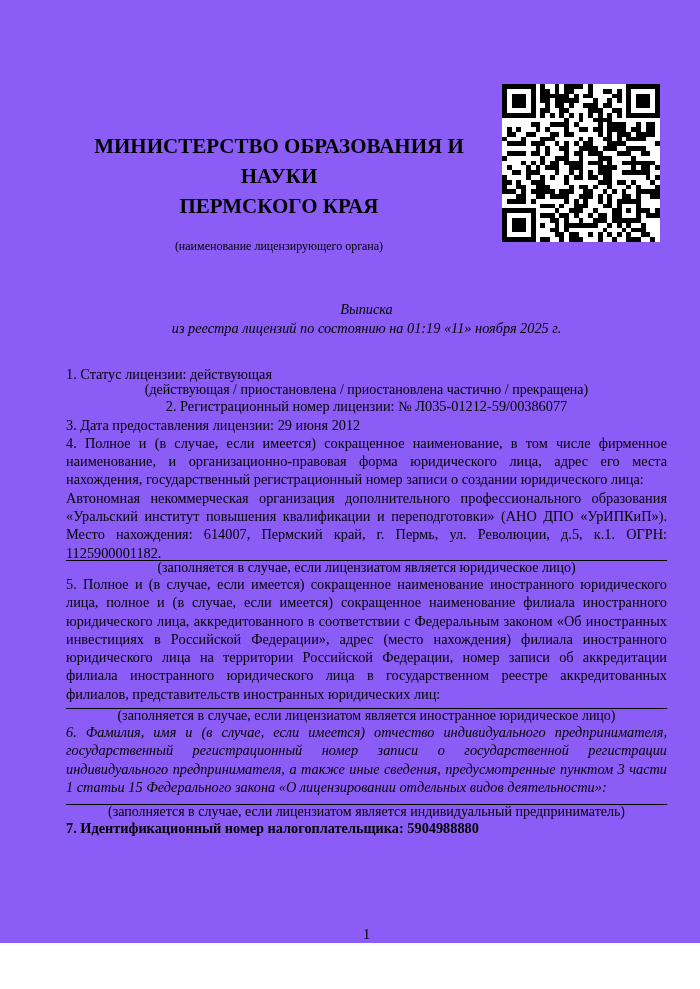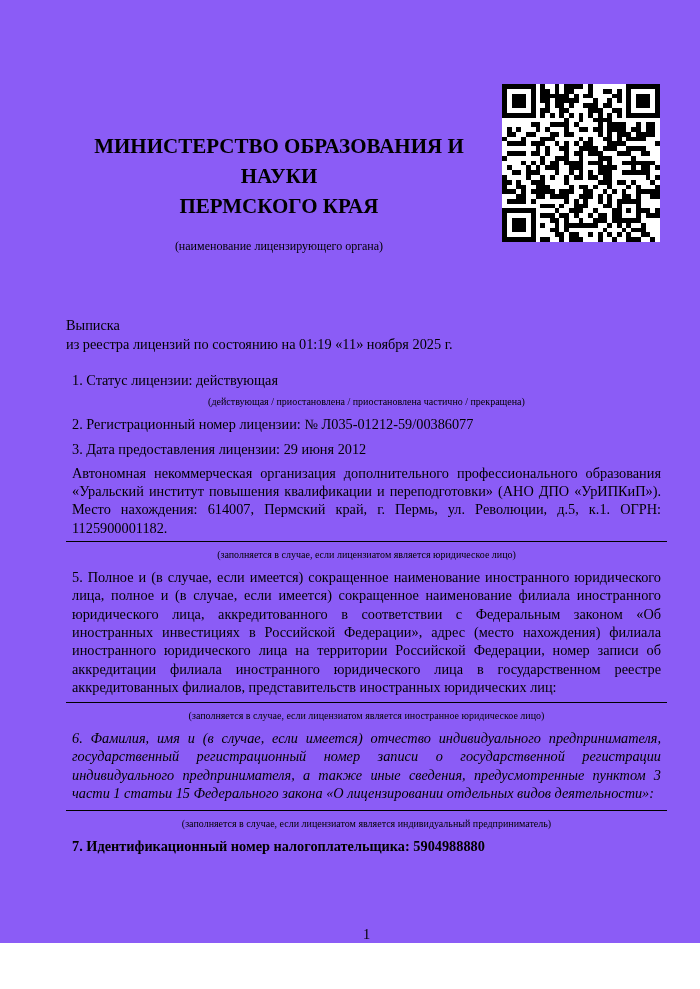--- a/index.html
+++ b/index.html
@@ -39,10 +39,12 @@
   }
   .title-block {
     position: absolute;
-    left: 66px; top: 316px;
+    left: 66px; top: 300px;
     width: 601px;
+    text-align: center;
     font-size: 14.3px;
     line-height: 19px;
+    font-style: italic;
   }
   .body-block {
     position: absolute;

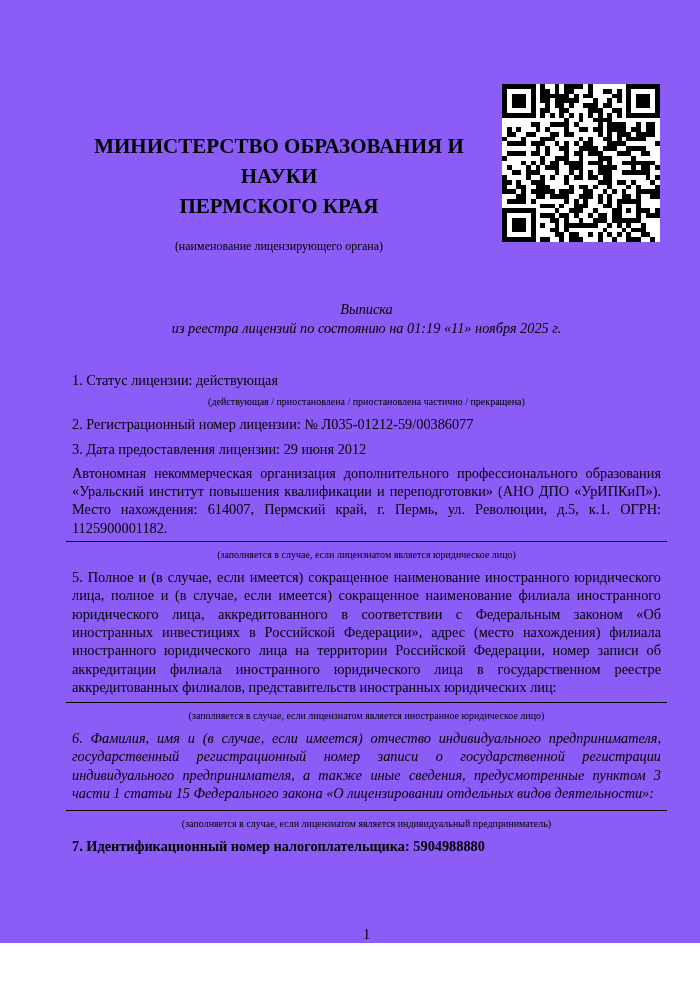--- a/index.html
+++ b/index.html
@@ -53,7 +53,7 @@
     font-size: 14.3px;
     line-height: 18.3px;
   }
-  .body-block p { margin: 6px; }
+  .body-block p { margin: 0; }
   .just { text-align: justify; }
   .small-note {
     font-size: 10px;

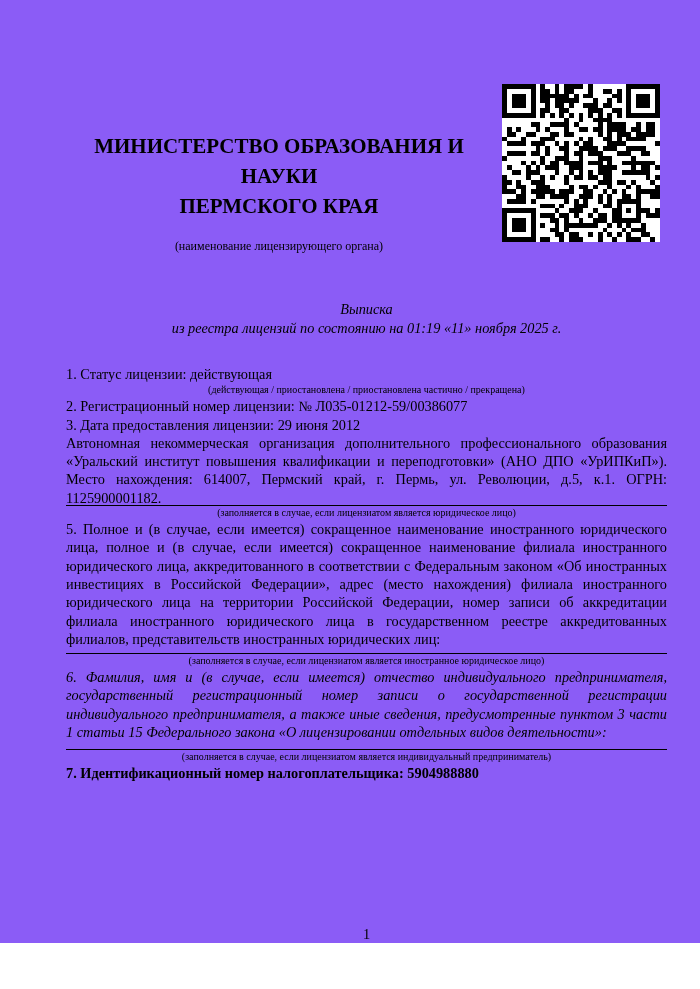--- a/index.html
+++ b/index.html
@@ -56,7 +56,7 @@
   .body-block p { margin: 0; }
   .just { text-align: justify; }
   .small-note {
-    font-size: 10px;
+    font-size: 14px;
     line-height: 14px;
     text-align: center;
   }

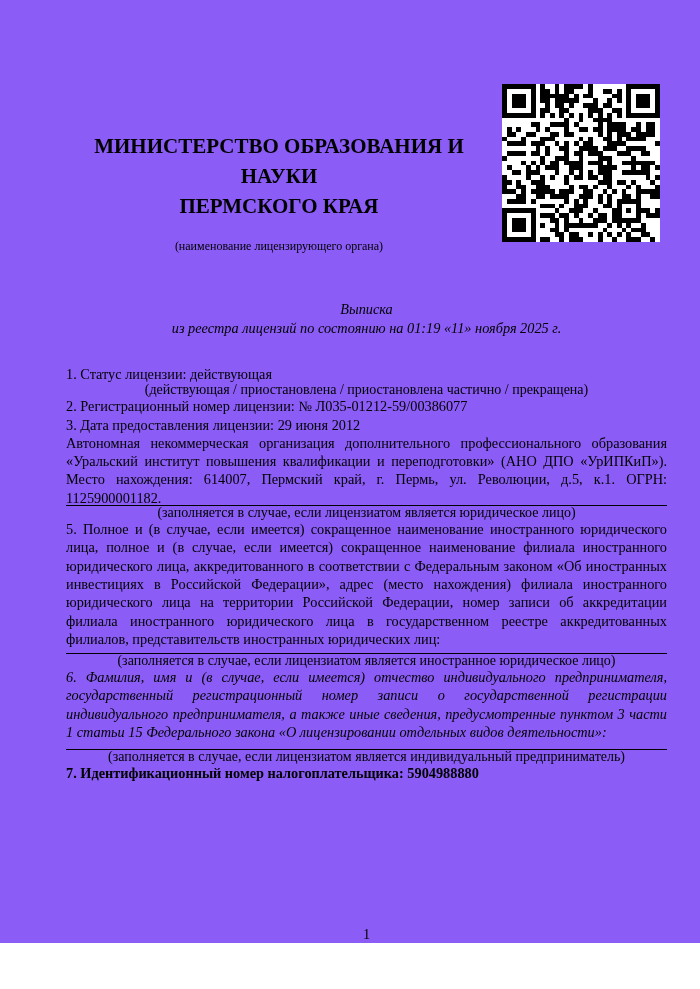--- a/index.html
+++ b/index.html
@@ -66,7 +66,7 @@
   }
   .mt-item1 { margin-top: 7px; }
   .mt-note1 { margin-top: 2px; }
-  .mt-item2 { margin-top: 20px; }
+  .mt-item2 { margin-top: 20px; text-align: center; }
   .mt-item3 { margin-top: 15px; }
   .mt-item4 { margin-top: 11px; }
   .mt-rule4 { margin-top: -2px; }

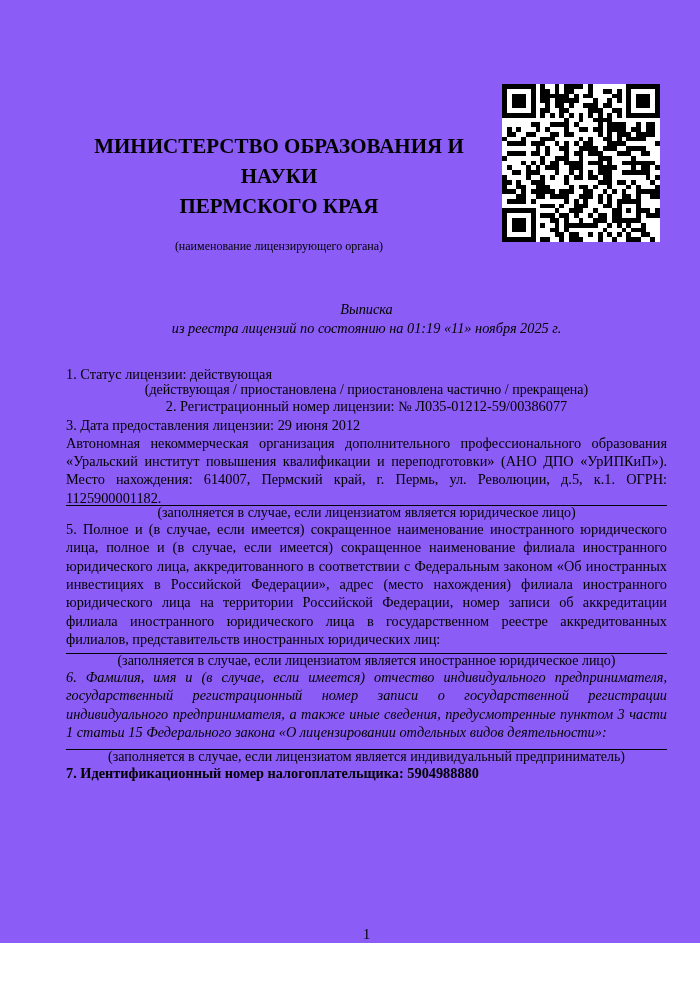--- a/index.html
+++ b/index.html
@@ -653,6 +653,7 @@
 
     <p class="mt-item3">3. Дата предоставления лицензии: 29 июня 2012</p>
 
+    <p class="just mt-item4">4. Полное и (в случае, если имеется) сокращенное наименование, в том числе фирменное наименование, и организационно-правовая форма юридического лица, адрес его места нахождения, государственный регистрационный номер записи о создании юридического лица:</p>
     <p class="just">Автономная некоммерческая организация дополнительного профессионального образования «Уральский институт повышения квалификации и переподготовки» (АНО ДПО «УрИПКиП»). Место нахождения: 614007, Пермский край, г. Пермь, ул. Революции, д.5, к.1. ОГРН: 1125900001182.</p>
     <div class="rule mt-rule4"></div>
     <p class="small-note mt-note">(заполняется в случае, если лицензиатом является юридическое лицо)</p>

